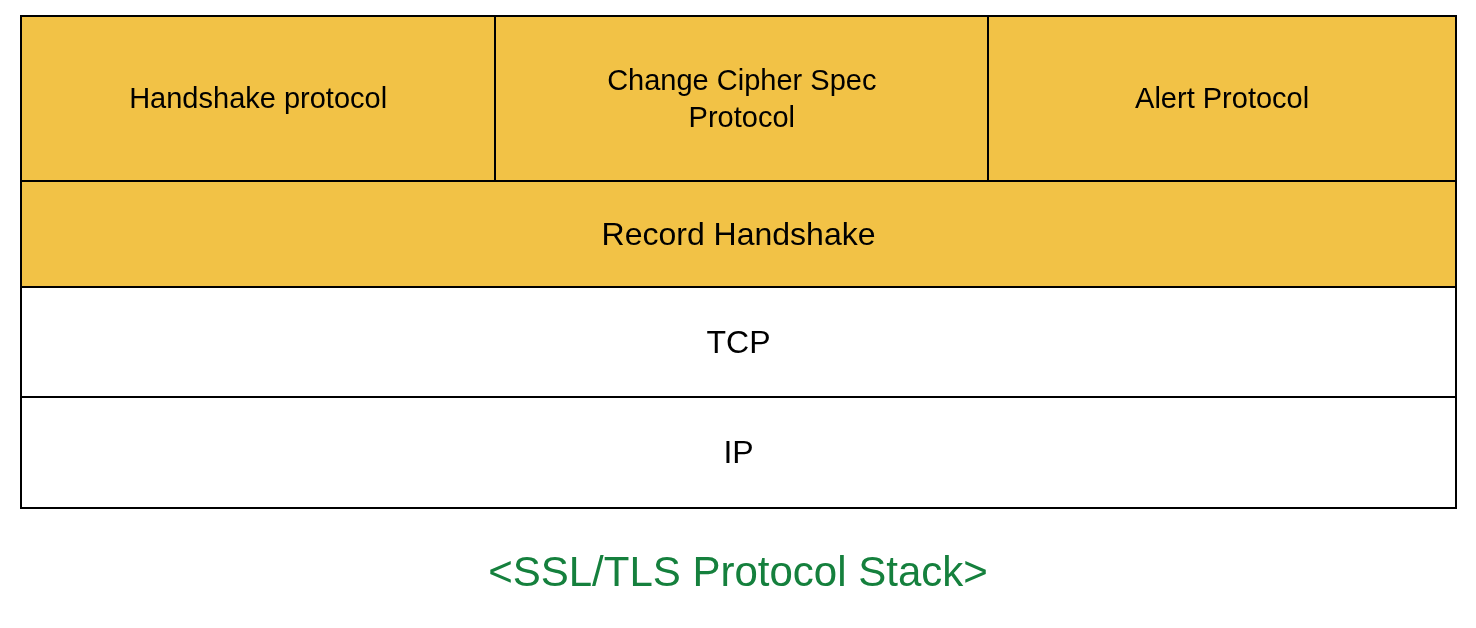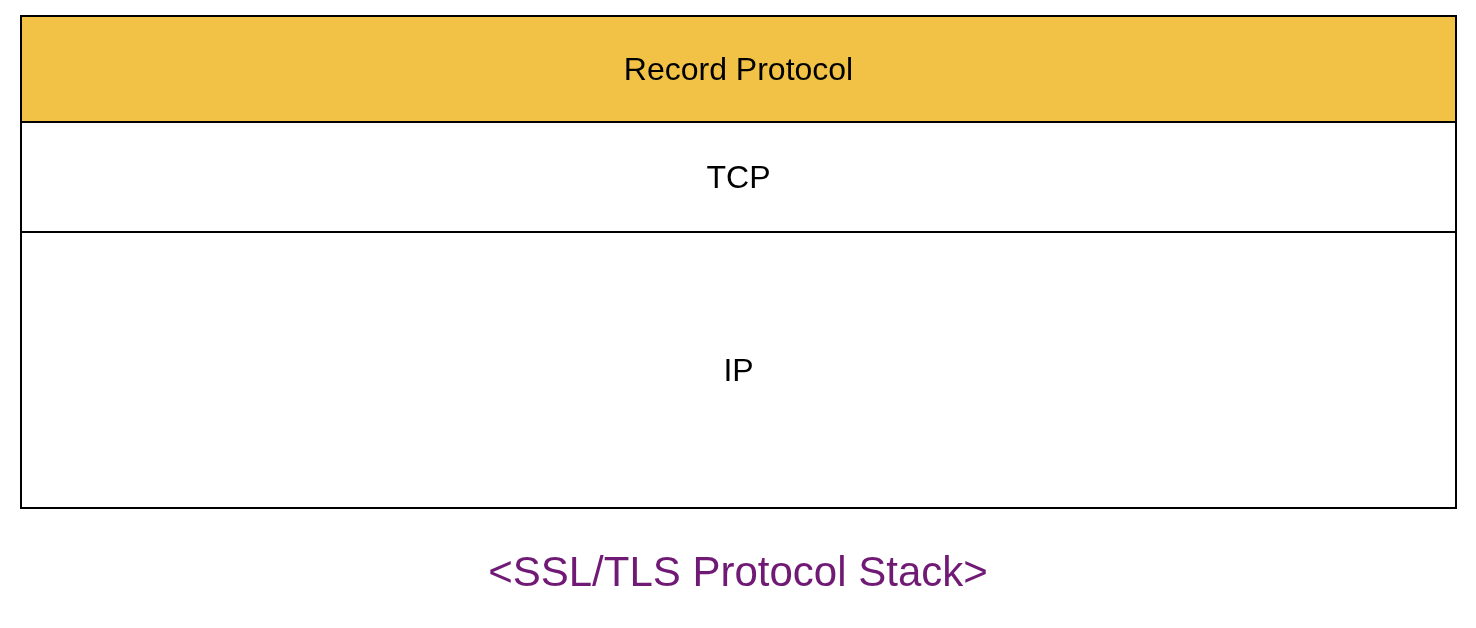--- a/index.html
+++ b/index.html
@@ -84,6 +84,17 @@
 
   <div class="stack-table">
 
+    <div class="row row-top bordered">
+      <div class="cell fill-gold v-divider col-1">
+        <span class="cell-label">Handshake protocol</span>
+      </div>
+      <div class="cell fill-gold v-divider col-2">
+        <span class="cell-label constrain">Change Cipher Spec Protocol</span>
+      </div>
+      <div class="cell fill-gold col-3">
+        <span class="cell-label">Alert Protocol</span>
+      </div>
+    </div>
 
     <div class="row row-record bordered">
       <div class="cell fill-gold col-full" style="flex:1 1 auto;">

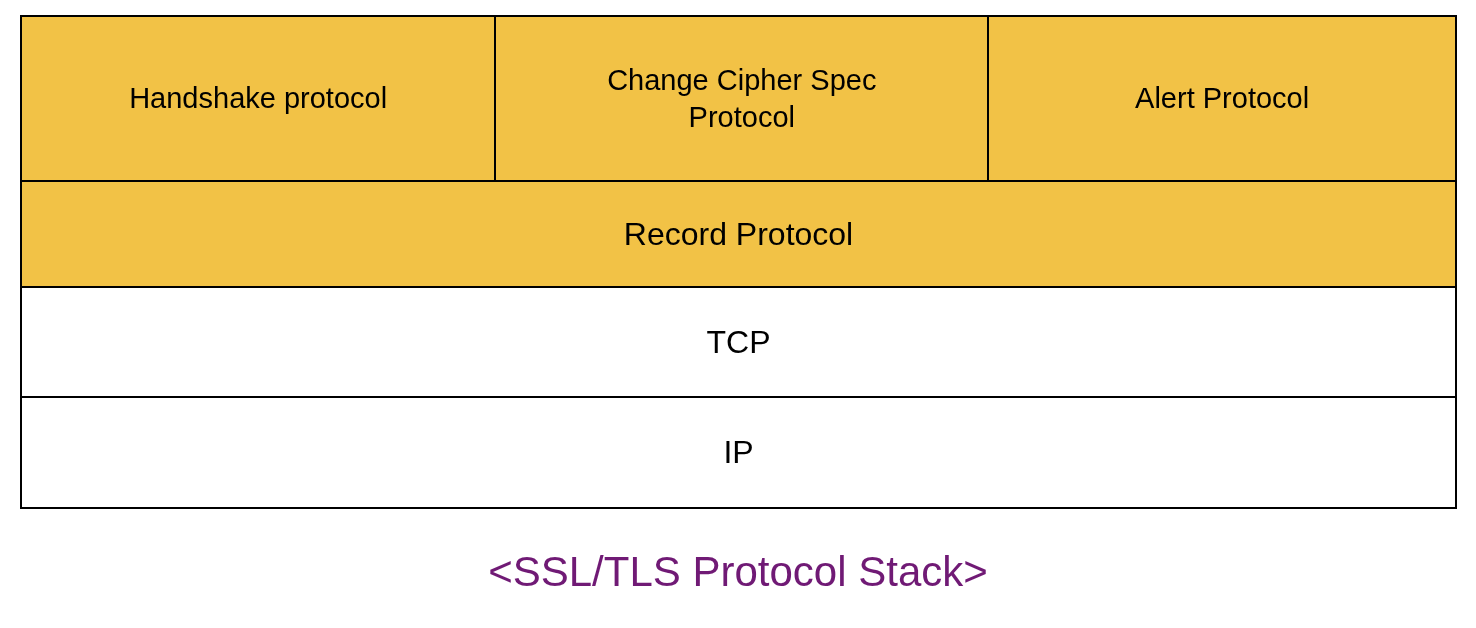--- a/index.html
+++ b/index.html
@@ -98,7 +98,7 @@
 
     <div class="row row-record bordered">
       <div class="cell fill-gold col-full" style="flex:1 1 auto;">
-        <span class="layer-label">Record Protocol</span>
+        <span class="layer-label">Record Handshake</span>
       </div>
     </div>
 

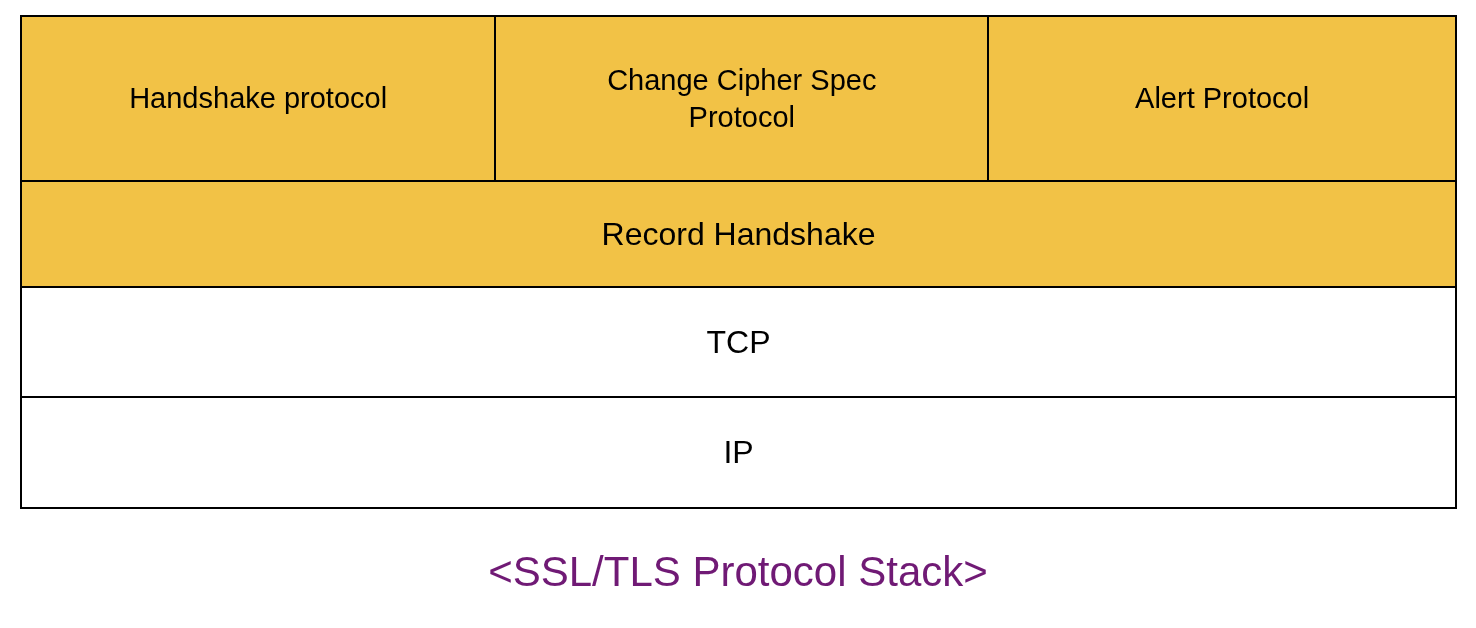--- a/index.html
+++ b/index.html
@@ -74,7 +74,7 @@
     width: 1476px;
     text-align: center;
     font-size: 42px;
-    color: #701a75;
+    color: #15803d;
   }
 </style>
 </head>

